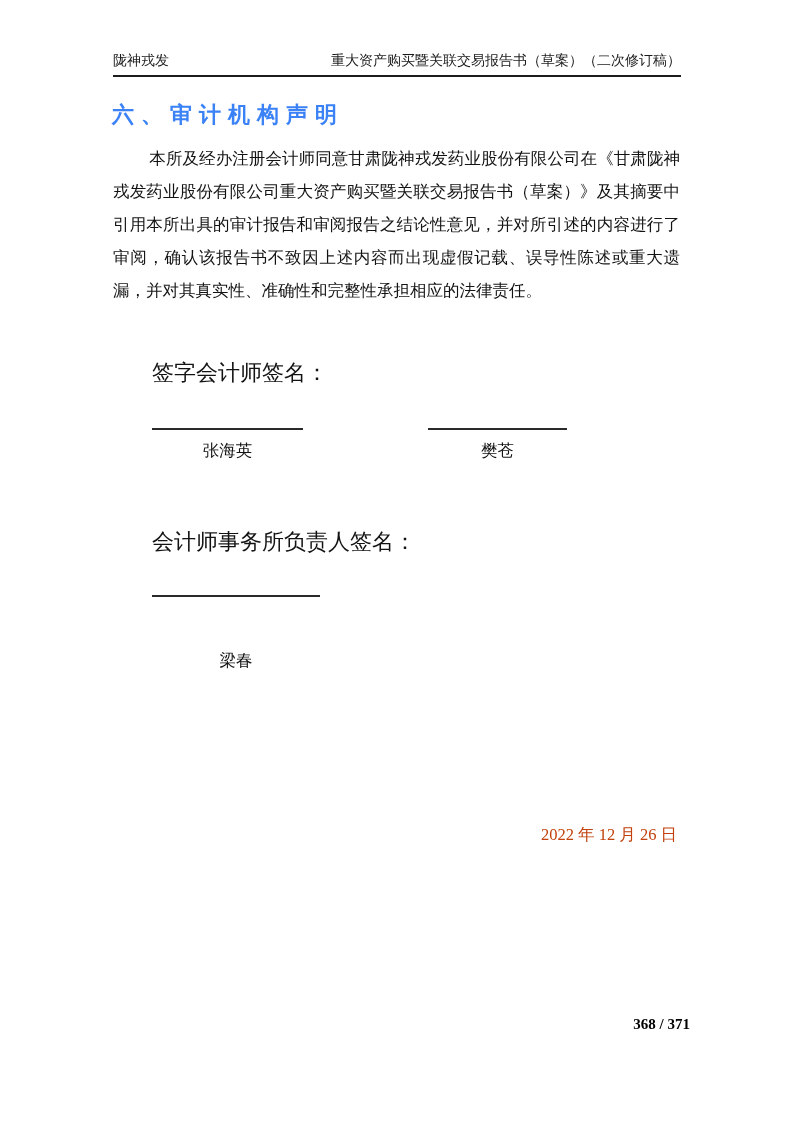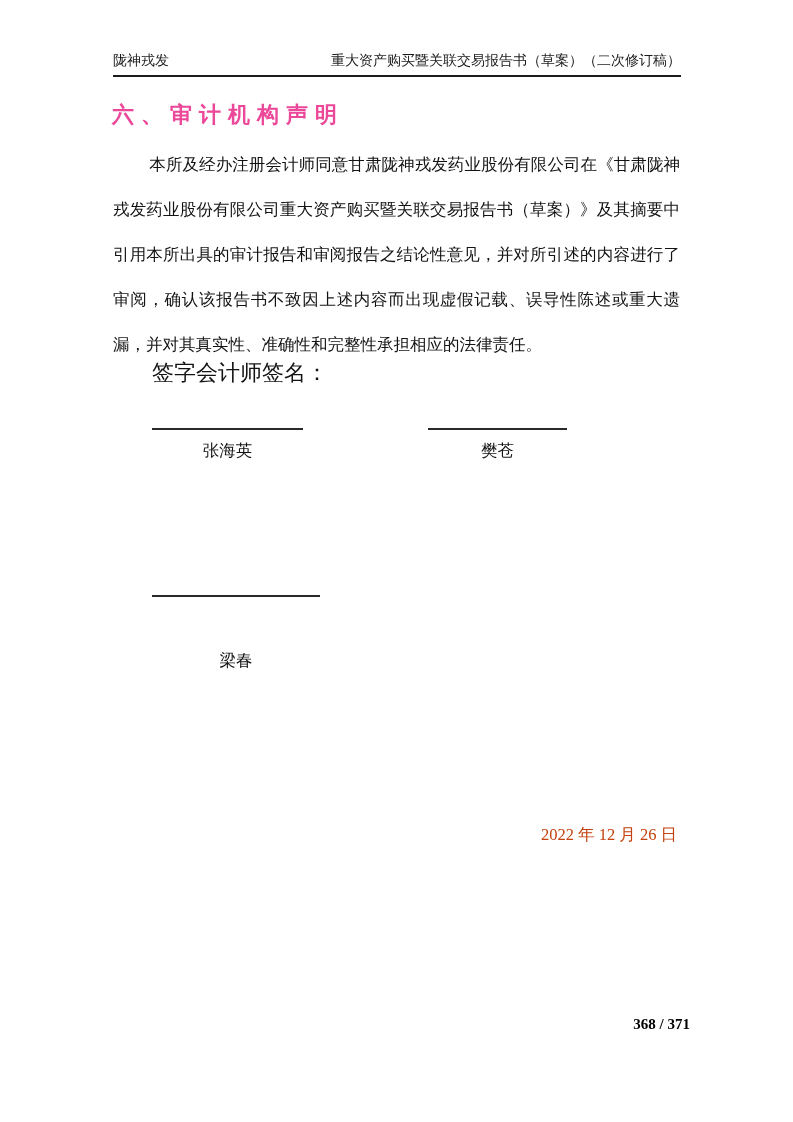--- a/index.html
+++ b/index.html
@@ -34,7 +34,7 @@
     font-weight: bold;
     font-size: 22px;
     letter-spacing: 7px;
-    color: #ec4899;
+    color: #3b82f6;
   }
   .body-par {
     position: absolute;

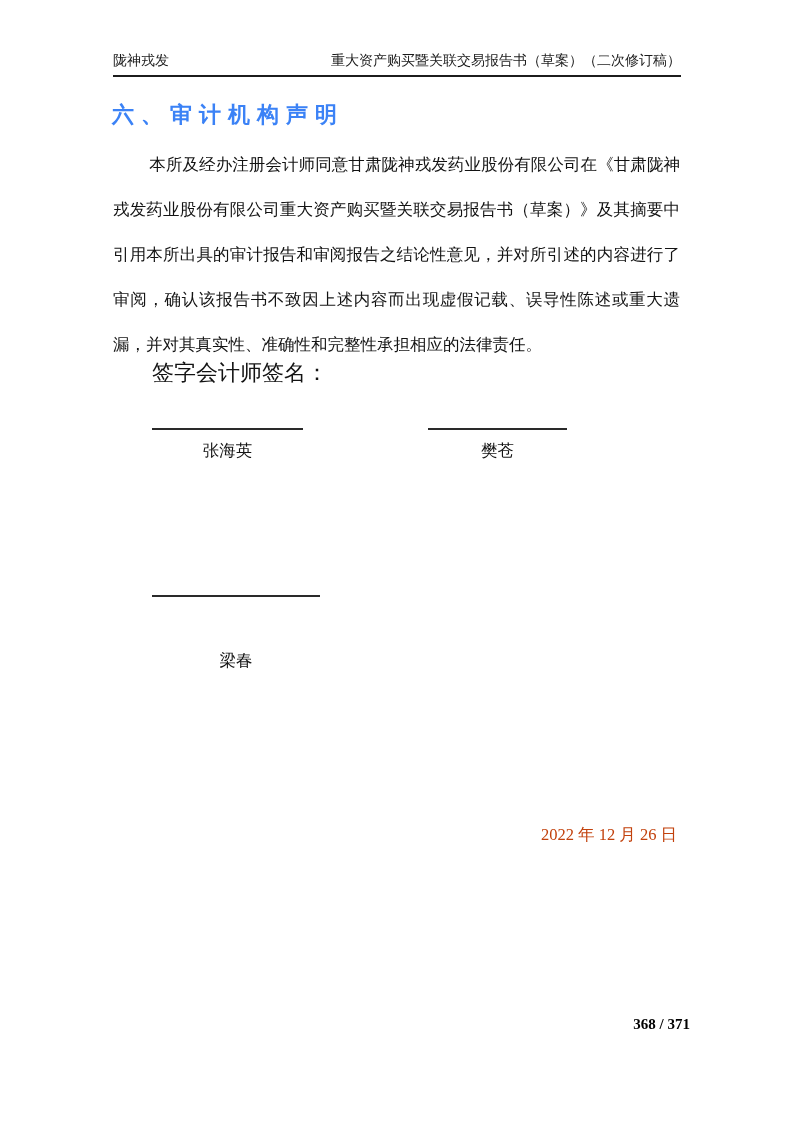--- a/index.html
+++ b/index.html
@@ -40,7 +40,7 @@
     position: absolute;
     left: 113px; width: 567px; top: 142px;
     font-size: 16.5px;
-    line-height: 45px;
+    line-height: 33px;
     text-align: justify;
     text-indent: 2.2em;
     color: #131313;

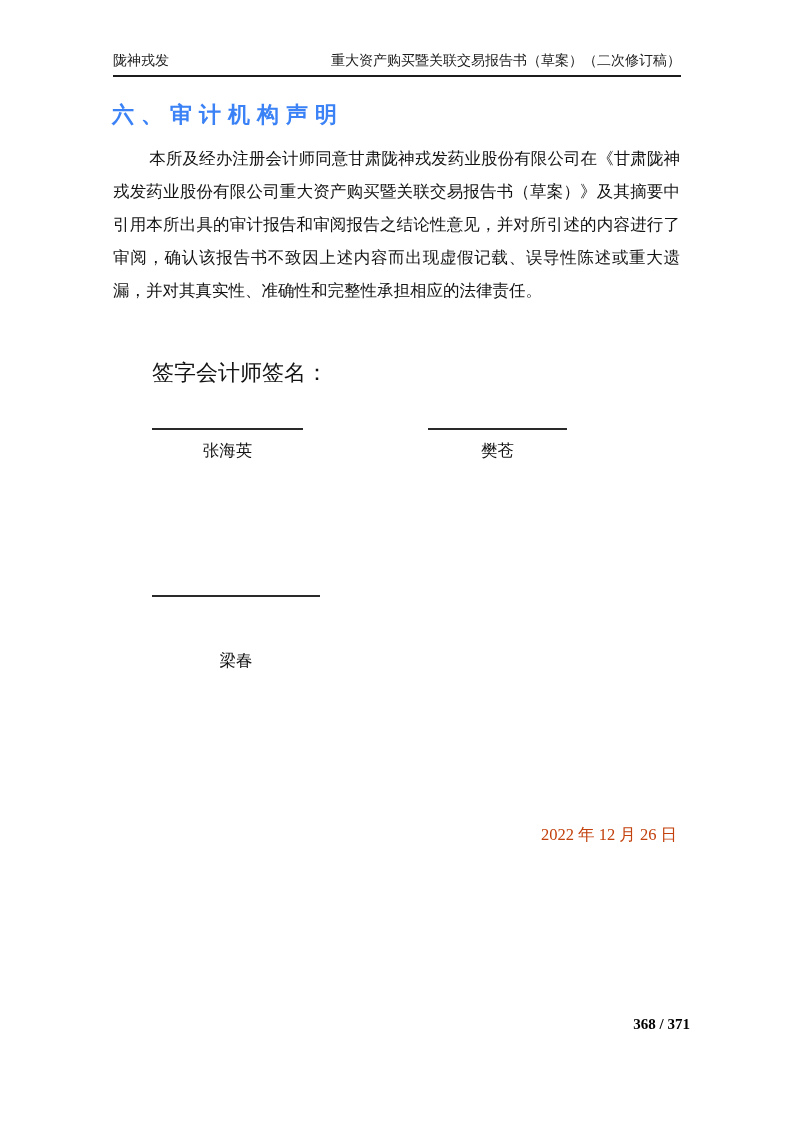--- a/index.html
+++ b/index.html
@@ -114,6 +114,7 @@
   <div class="sig-name sig-name-a">张海英</div>
   <div class="sig-name sig-name-b">樊苍</div>
 
+  <div class="sig-label sig-label-2">会计师事务所负责人签名：</div>
 
   <div class="sig-line sig-line-c"></div>
 

